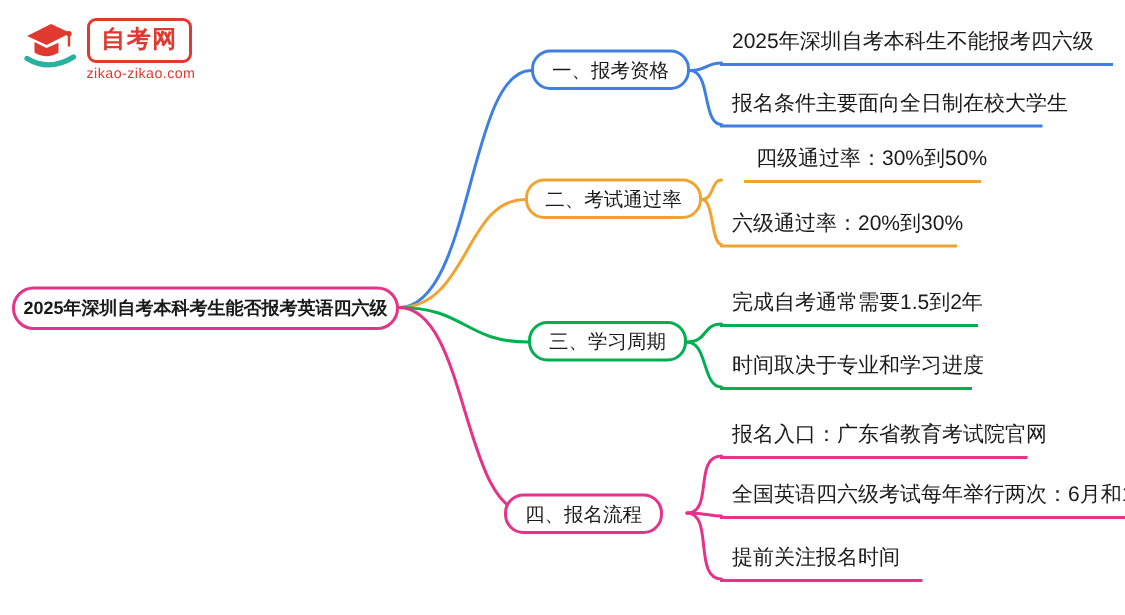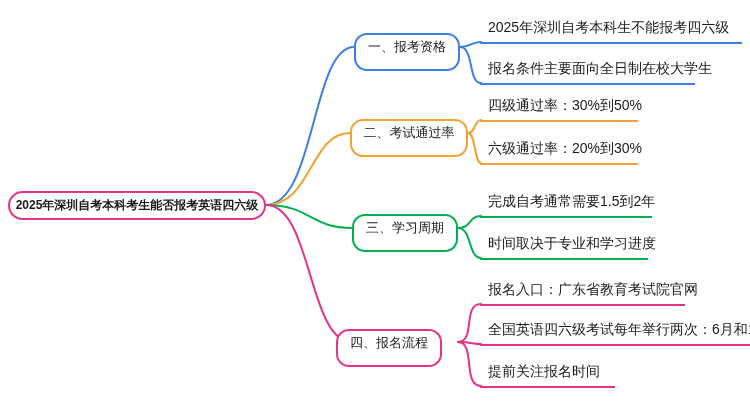--- a/index.html
+++ b/index.html
@@ -53,6 +53,19 @@
 
 <div class="canvas">
 
+  <div class="logo">
+    <svg class="logo-icon" width="42" height="40" viewBox="0 0 42 40">
+      <path d="M6 14 L22 6 L35 12 L19 20 Z" fill="#e0392f"></path>
+      <path d="M11 18 L19 22 L27 18.5 L27 25 Q19 30 11 25 Z" fill="#e0392f"></path>
+      <path d="M6 29 Q21 38 37 28" stroke="#29b1a0" stroke-width="3.5" fill="none" stroke-linecap="round"></path>
+      <circle cx="34" cy="12.5" r="1.8" fill="#e0392f"></circle>
+      <path d="M34 13 L34 21" stroke="#e0392f" stroke-width="1.6"></path>
+    </svg>
+    <div class="logo-box">
+      <span class="logo-name">自考网</span>
+    </div>
+    <div class="logo-domain">zikao-zikao.com</div>
+  </div>
 
   <svg class="connectors">
     <path d="M266,205 C315,205 312,47 354,47" stroke="#3d7fe3"></path>

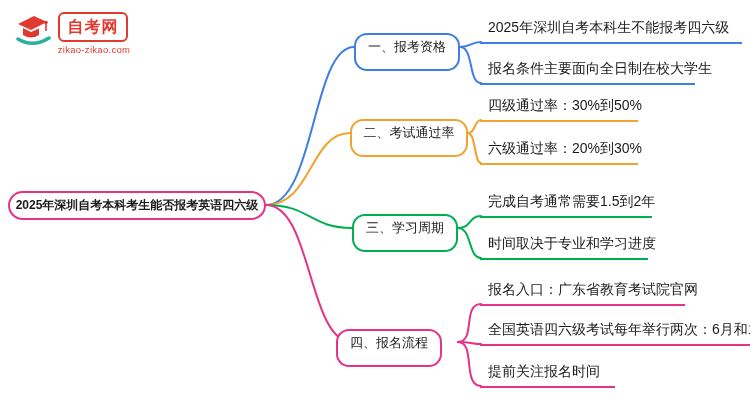--- a/index.html
+++ b/index.html
@@ -28,7 +28,7 @@
     text-align:center;white-space:nowrap;box-sizing:border-box;z-index:2;
   }
   .root-node{left:8px;top:191px;width:258px;height:29px;font-size:12px;font-weight:600;line-height:25px;border-radius:15px;padding:0 4px;}
-  .branch-node{height:38px;font-size:13px;line-height:23px;border-radius:13px;}
+  .branch-node{height:27px;font-size:13px;line-height:23px;border-radius:13px;}
   .b1{left:354px;top:33px;width:106px;}
   .b2{left:350px;top:119px;width:118px;}
   .b3{left:352px;top:214px;width:106px;}

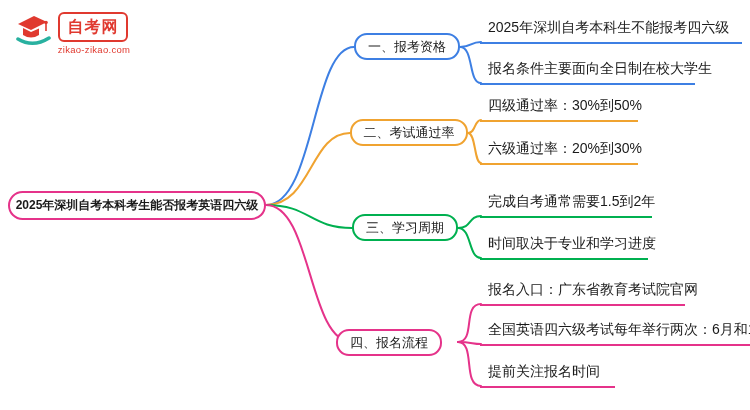--- a/index.html
+++ b/index.html
@@ -40,7 +40,7 @@
   }
   .l11{top:19px;width:262px;}
   .l12{top:60px;width:215px;}
-  .l21{top:97px;width:158px;}
+  .l21{top:97px;width:158px;margin-left:16px;}
   .l22{top:140px;width:158px;}
   .l31{top:193px;width:172px;}
   .l32{top:235px;width:168px;}

